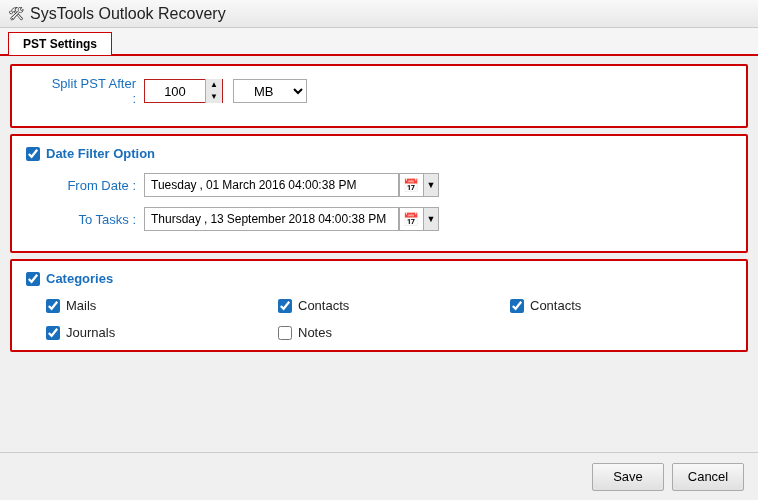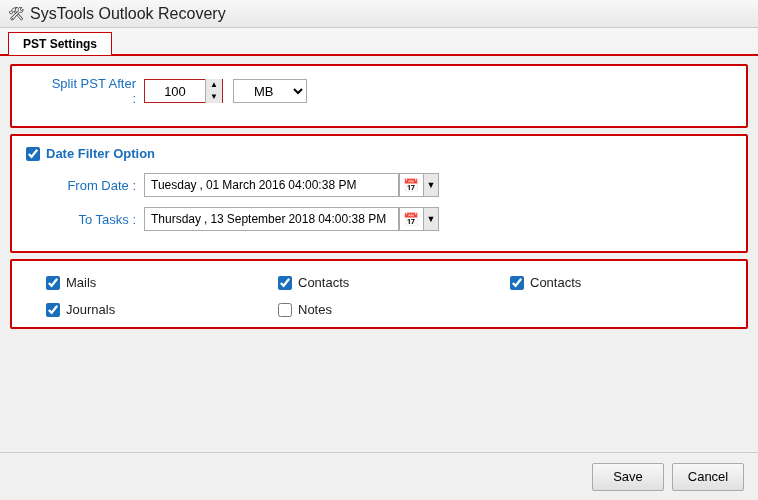--- a/index.html
+++ b/index.html
@@ -288,6 +288,10 @@
   </div>
 
   <div class="section-box">
+    <div class="section-header">
+      <input type="checkbox" class="checkbox-input" checked="" style="">
+      <span class="section-title">Categories</span>
+    </div>
     <div class="categories-grid" id="categories-grid">
     <div class="category-item">
           <input type="checkbox" class="checkbox-input" checked="" style="">

